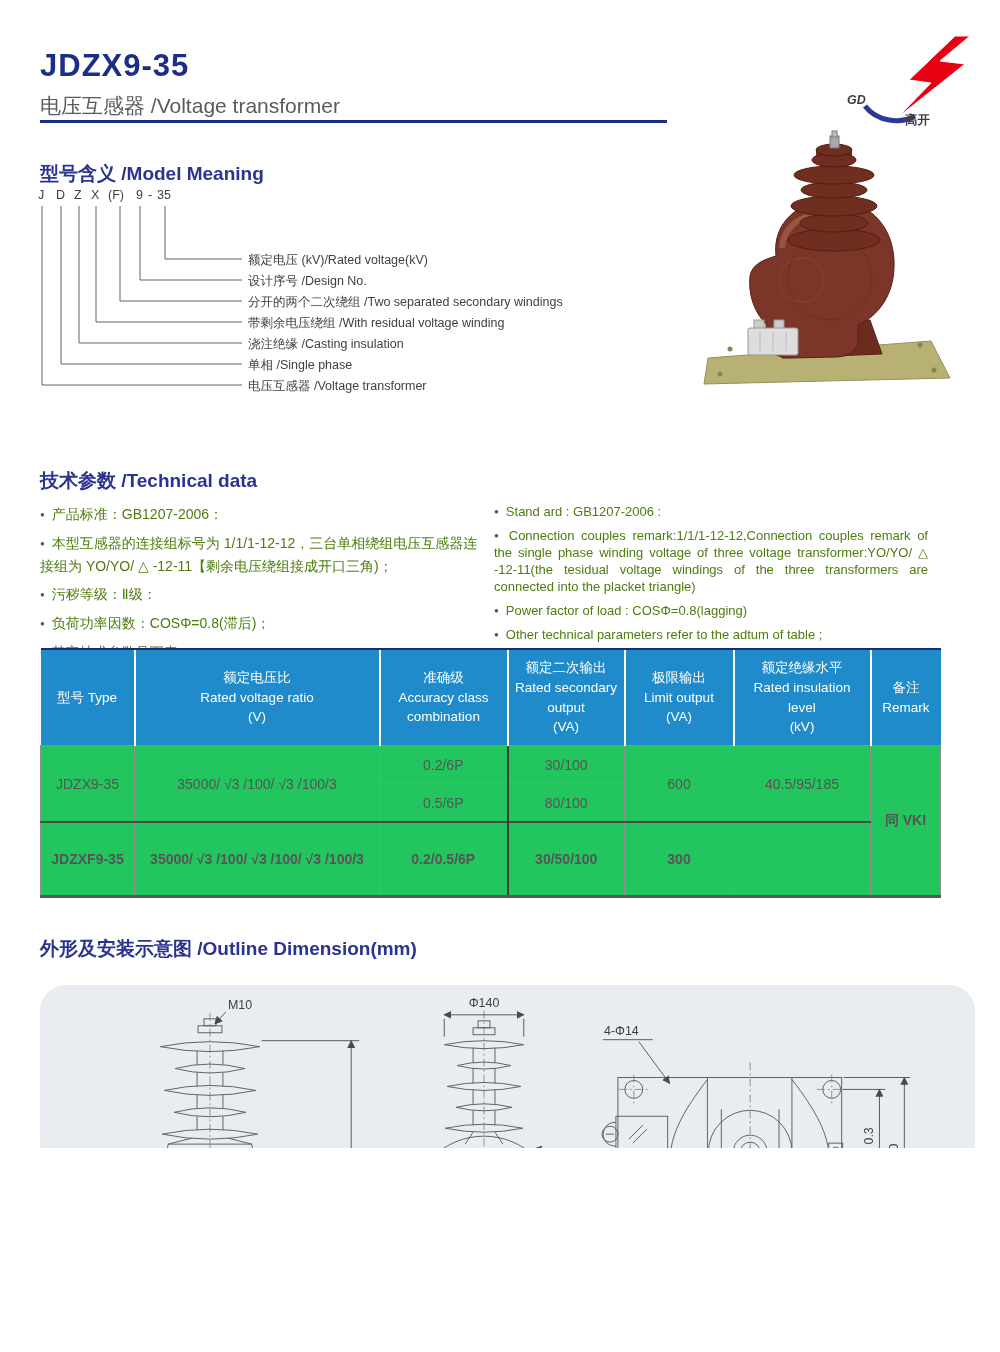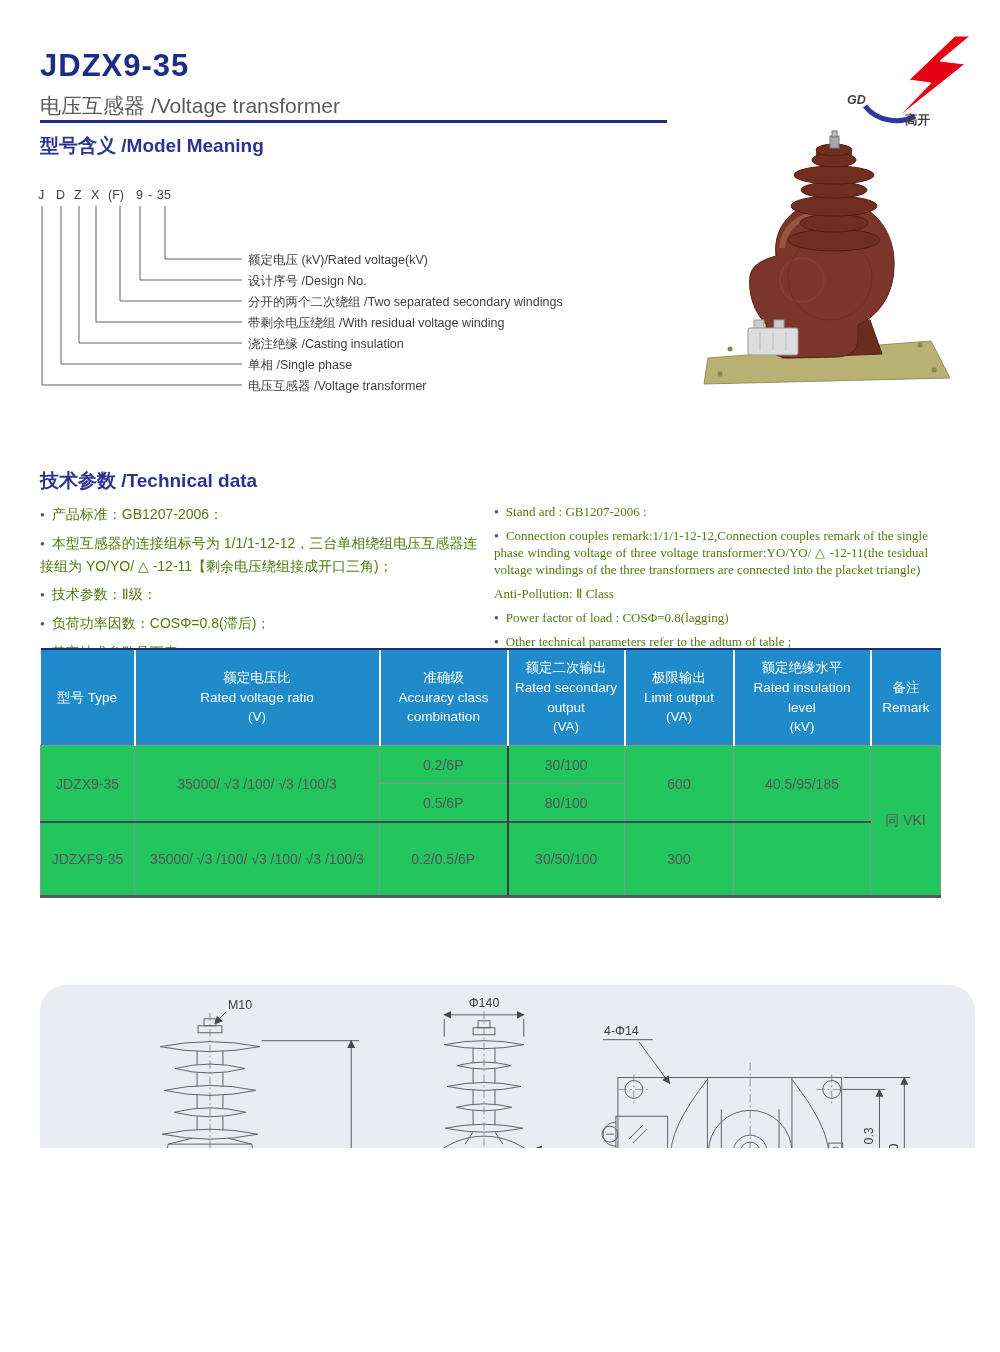--- a/index.html
+++ b/index.html
@@ -12,7 +12,7 @@
   .rule{left:40px;top:120px;width:627px;height:3px;background:#1c2d85;}
   
   .sect{font-size:19px;font-weight:600;color:#2a3390;}
-  .h-model{left:40px;top:133px;}
+  .h-model{left:40px;top:161px;}
   .h-tech{left:40px;top:468px;}
   .h-outline{left:40px;top:936px;}
   

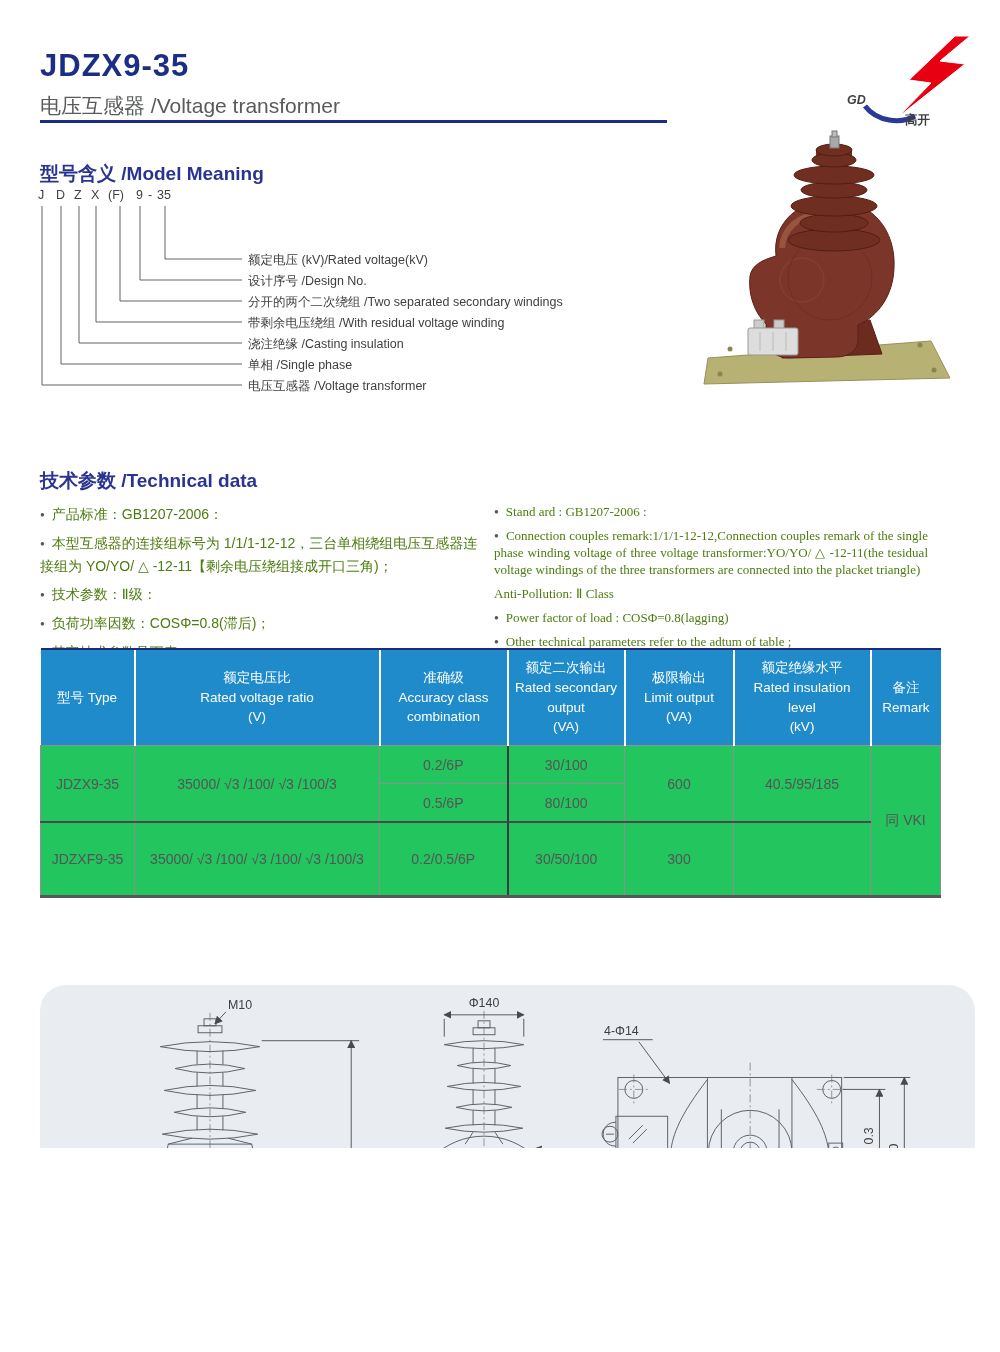--- a/index.html
+++ b/index.html
@@ -21,7 +21,7 @@
   .bullets p.dot::before{content:"●";font-size:8px;vertical-align:2px;margin-right:7px;color:#58595b;}
   .b-left{left:40px;top:503px;width:442px;}
   .b-right{left:494px;top:503px;width:450px;font-size:13px;line-height:17px;}
-  .b-right p{margin:0 16px 7px 0;font-family:Liberation Serif, serif;}
+  .b-right p{margin:0 16px 7px 0;}
   .b-right p.just{text-align:justify;}
   
   .tblwrap{left:40px;top:648px;width:900px;}

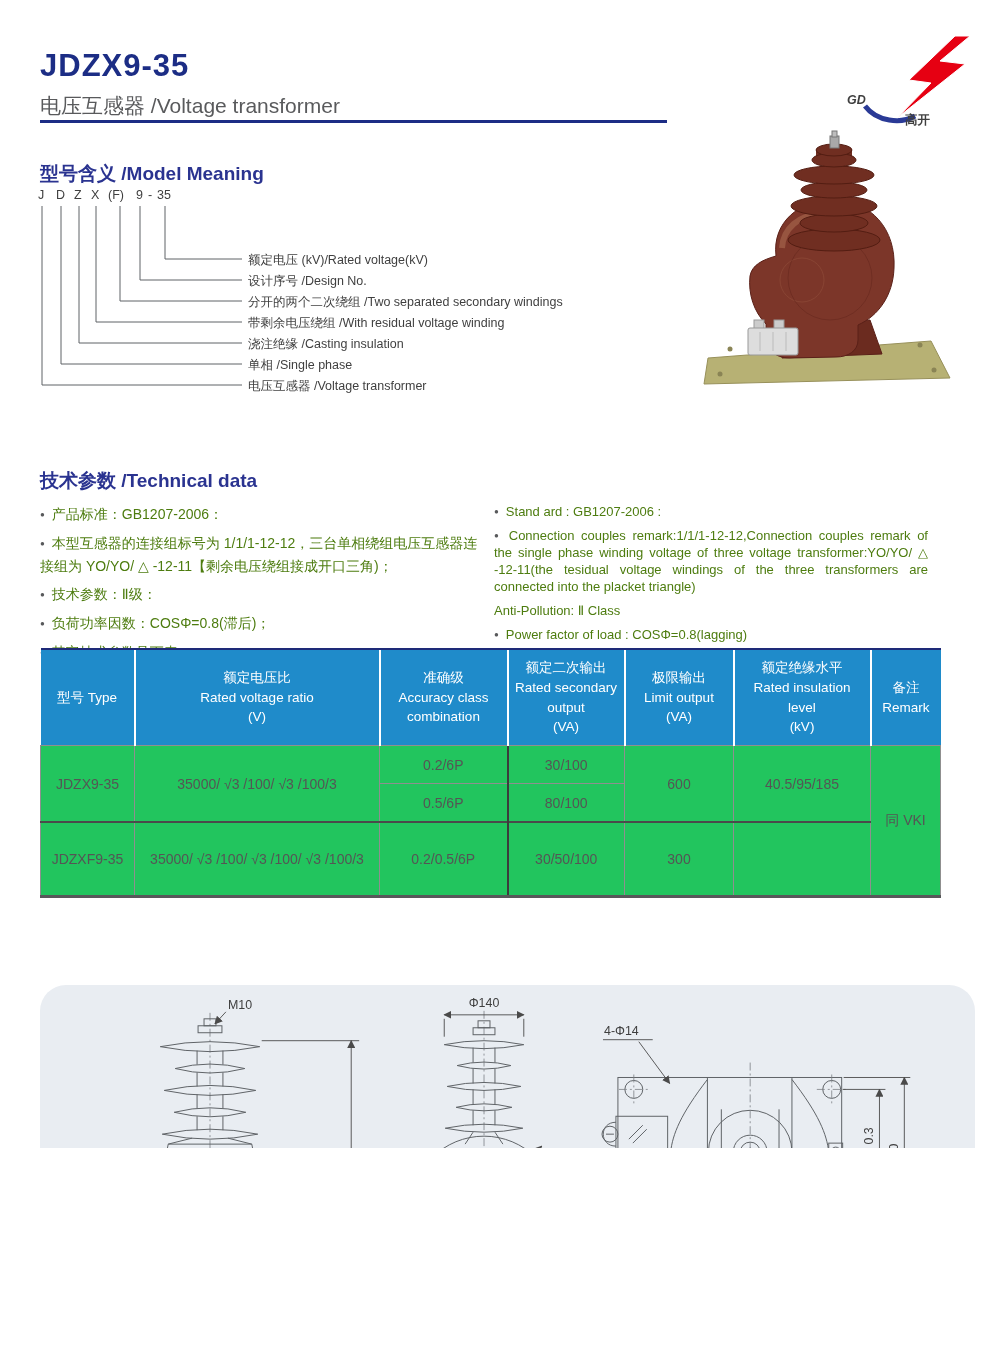--- a/index.html
+++ b/index.html
@@ -142,7 +142,7 @@
   <div class="abs bullets b-left">
     <p class="dot">产品标准：GB1207-2006：</p>
     <p class="dot">本型互感器的连接组标号为 1/1/1-12-12，三台单相绕组电压互感器连接组为 YO/YO/ △ -12-11【剩余电压绕组接成开口三角)；</p>
-    <p class="dot">技术参数：Ⅱ级：</p>
+    <p class="dot">污秽等级：Ⅱ级：</p>
     <p class="dot">负荷功率因数：COSΦ=0.8(滞后)；</p>
     <p class="dot">其它技术参数见下表：</p>
   </div>

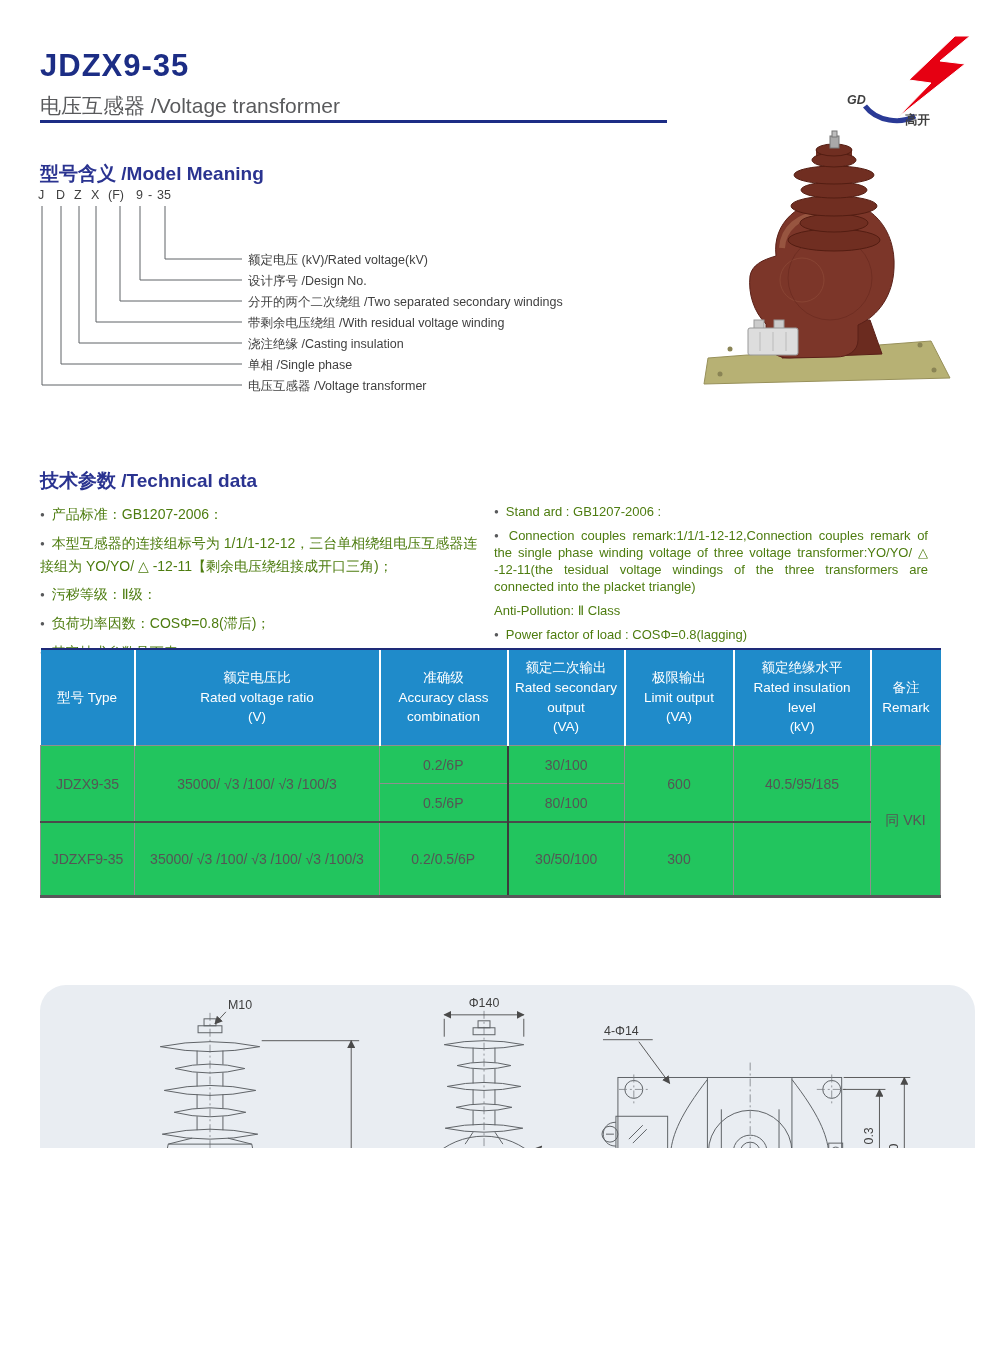--- a/index.html
+++ b/index.html
@@ -150,7 +150,6 @@
   <div class="abs bullets b-right">
     <p class="dot">Stand ard : GB1207-2006 :</p>
     <p class="dot just">Connection couples remark:1/1/1-12-12,Connection couples remark of the single phase winding voltage of three voltage transformer:YO/YO/ △ -12-11(the tesidual voltage windings of the three transformers are connected into the placket triangle)</p>
-    <p>Anti-Pollution: Ⅱ Class</p>
     <p class="dot">Power factor of load : COSΦ=0.8(lagging)</p>
     <p class="dot">Other technical parameters refer to the adtum of table ;</p>
   </div>

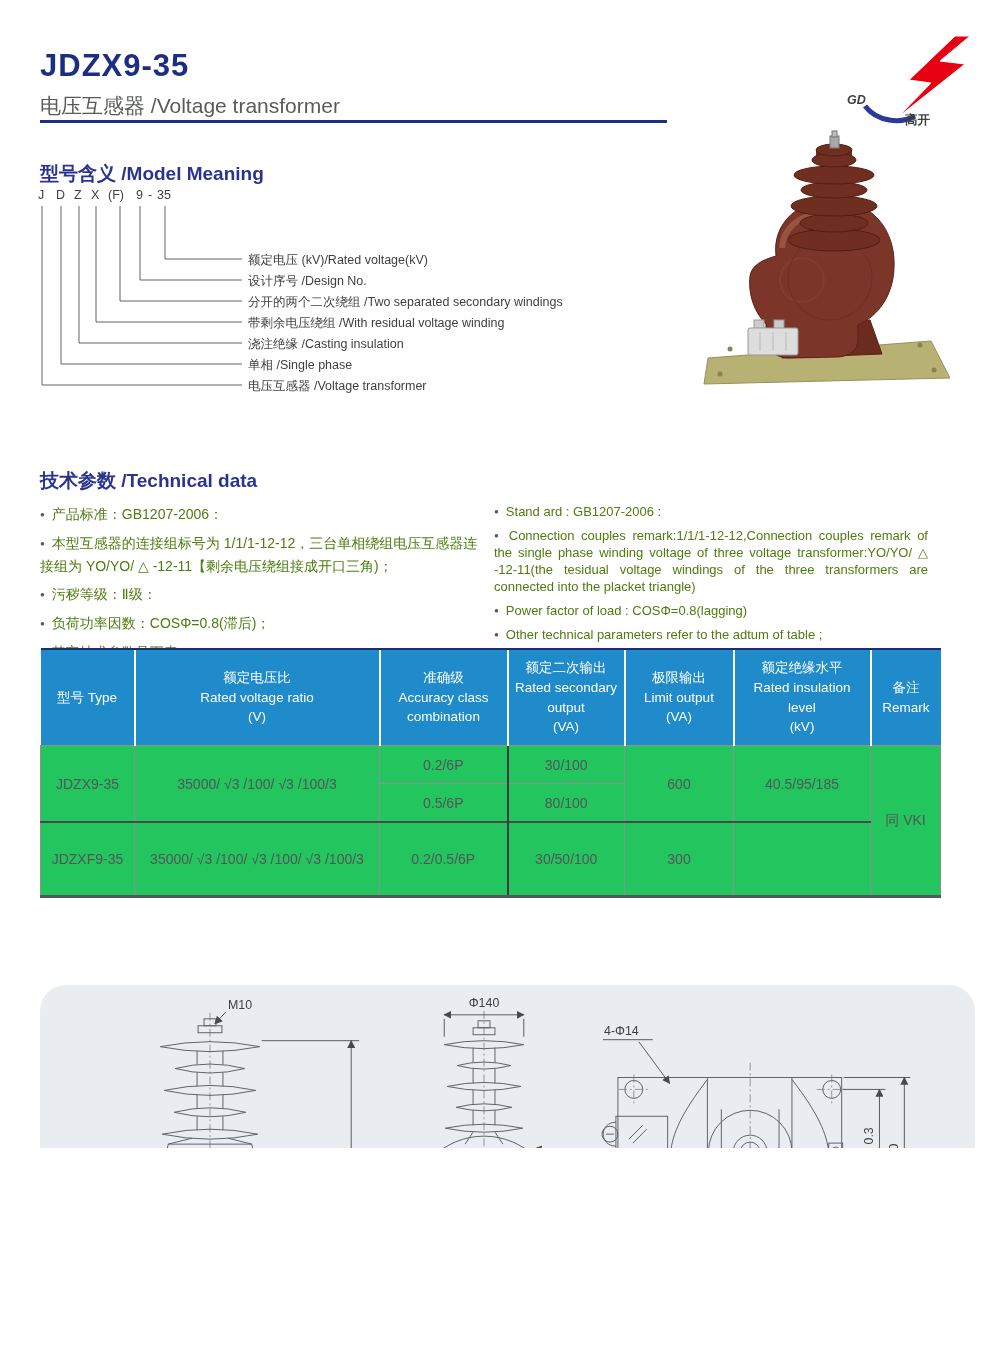--- a/index.html
+++ b/index.html
@@ -37,7 +37,7 @@
   .spec tr.r3 td{height:72px;}
   .spec td.out{border-left:2px solid #3c3c3c;}
   .spec tr.r3 td{border-top:2px solid #4a4a4a;}
-  .spec tr.r3 td, .spec td.rem{border-bottom:3px solid #58585a;}
+  .spec tr.r3 td, .spec td.rem{border-bottom:3px solid #58585a;font-weight:bold;}
   
   .draw{left:40px;top:985px;width:935px;height:360px;background:#e9edf2;border-radius:26px;}
   .draw svg{position:absolute;top:0;}

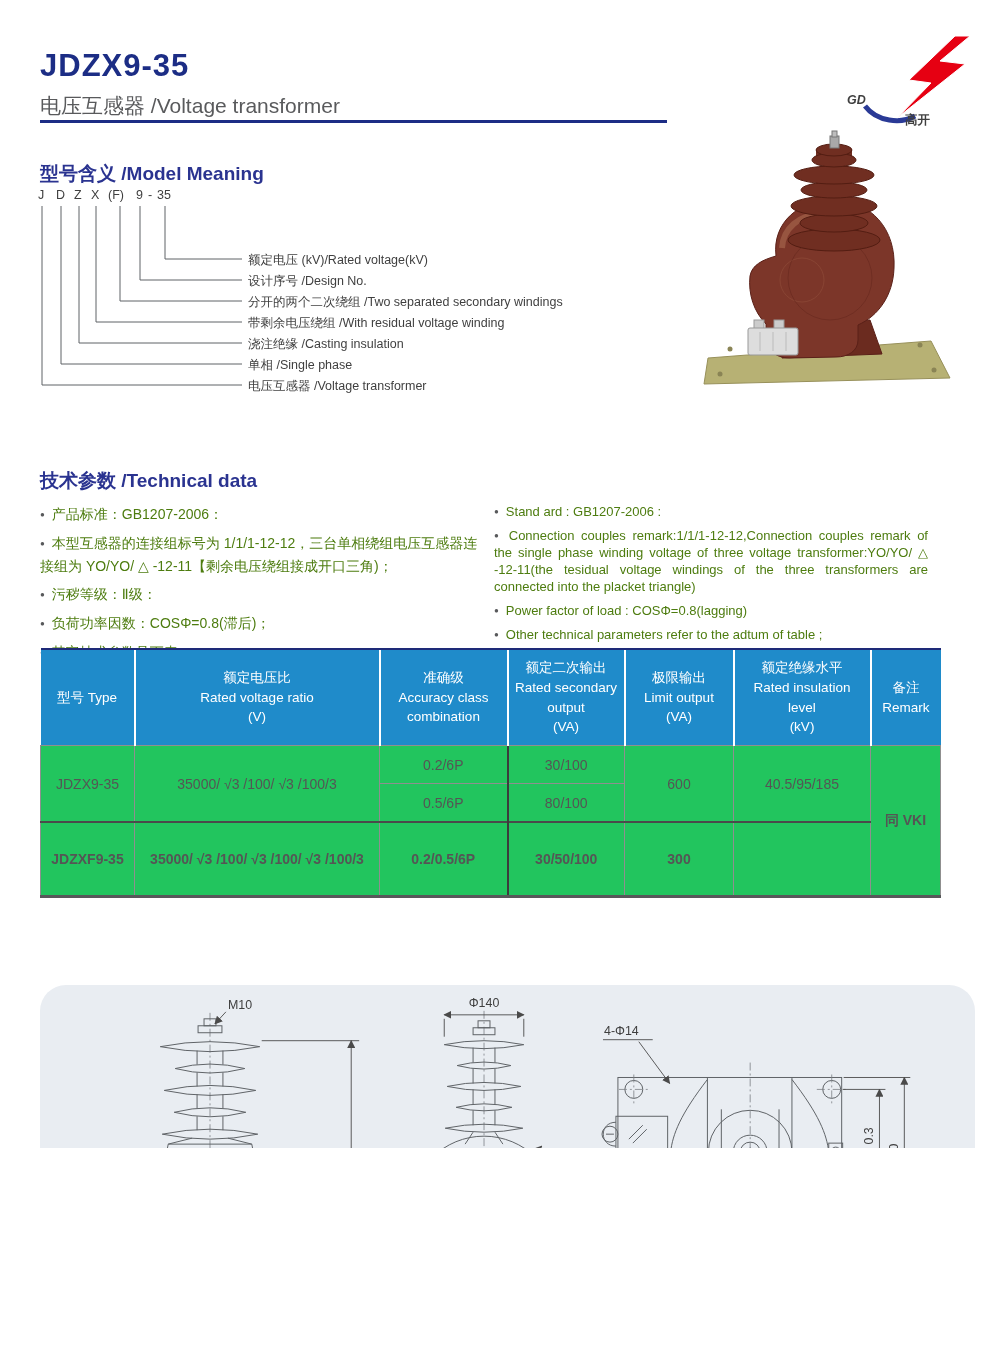--- a/index.html
+++ b/index.html
@@ -213,6 +213,7 @@
       </table>
   </div>
 
+  <div class="abs sect h-outline">外形及安装示意图 /Outline Dimension(mm)</div>
 
   <div class="abs draw">
 

